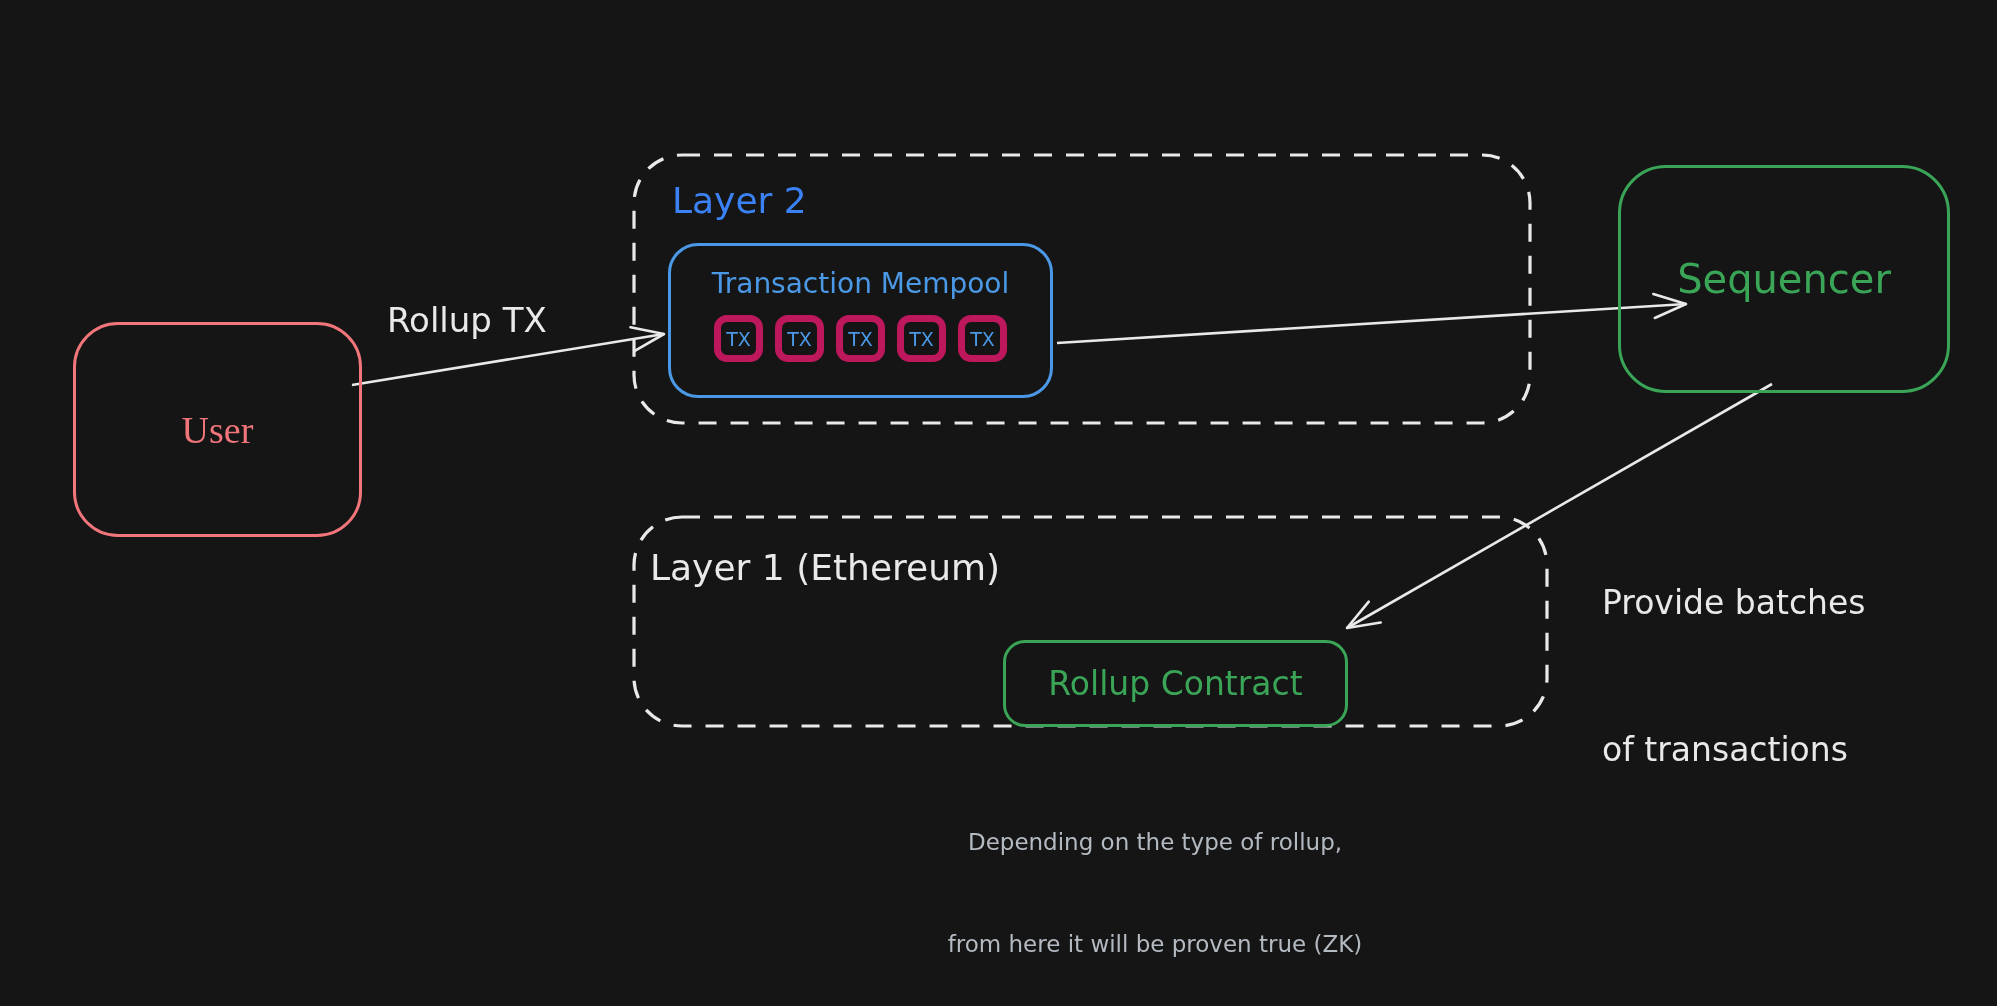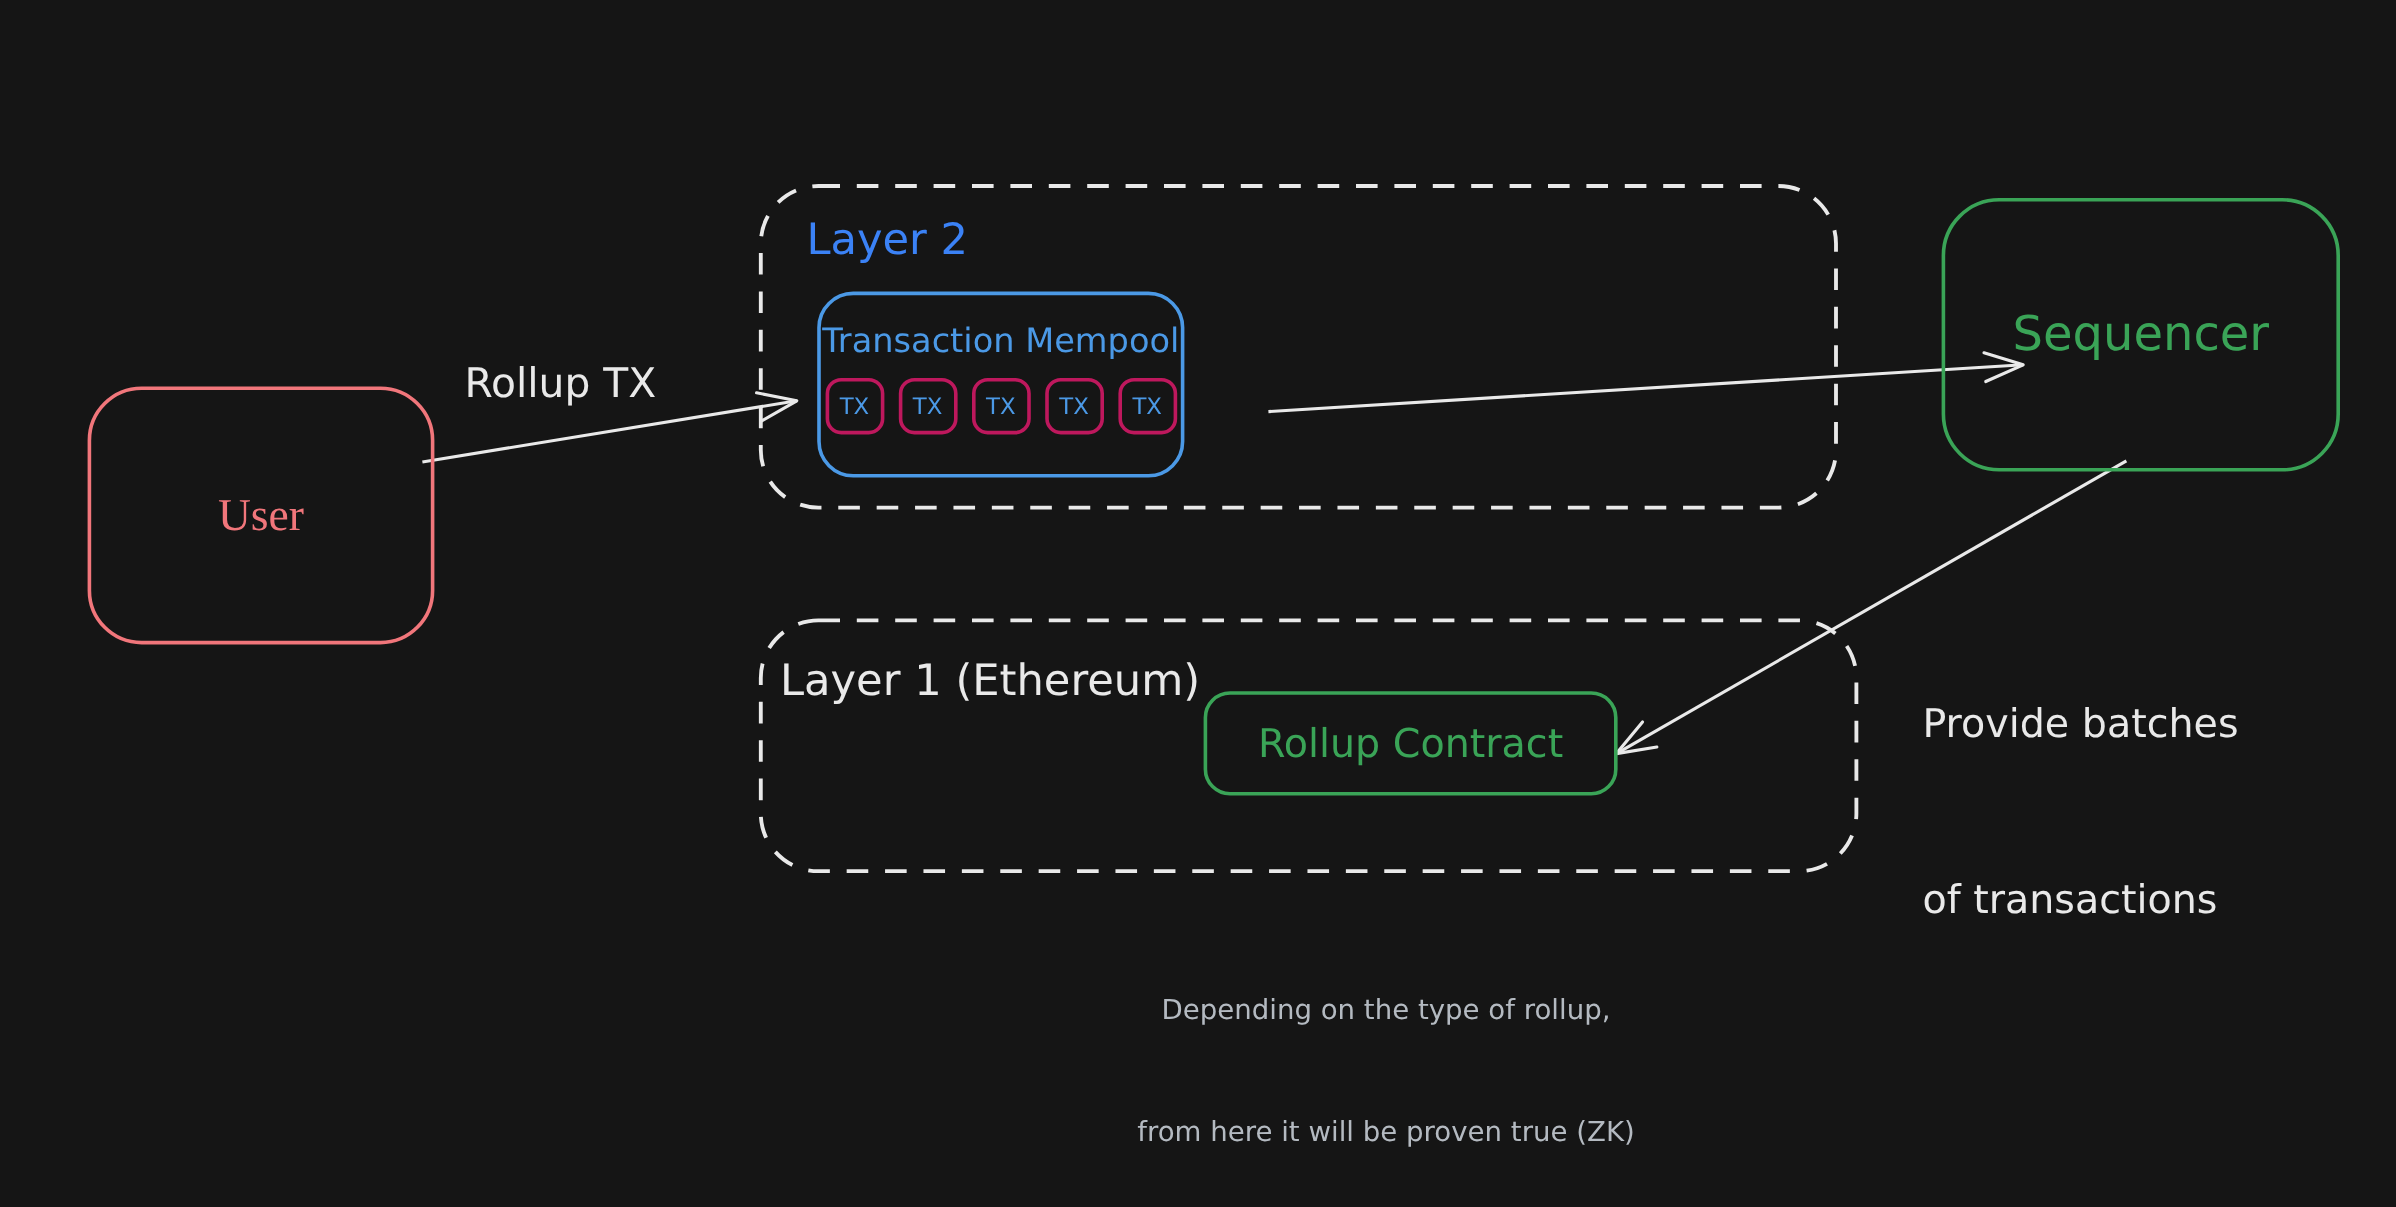--- a/index.html
+++ b/index.html
@@ -35,10 +35,9 @@
 
   
   #mempool-box {
-    left: 668px; top: 243px; width: 306px; height: 155px;
+    left: 668px; top: 243px; width: 385px; height: 155px;
     border: 3px solid #4b99e6; border-radius: 30px;
     display: block;
-    margin-left: 13px;
   }
   #mempool-title {
     margin-top: 21px; text-align: center;

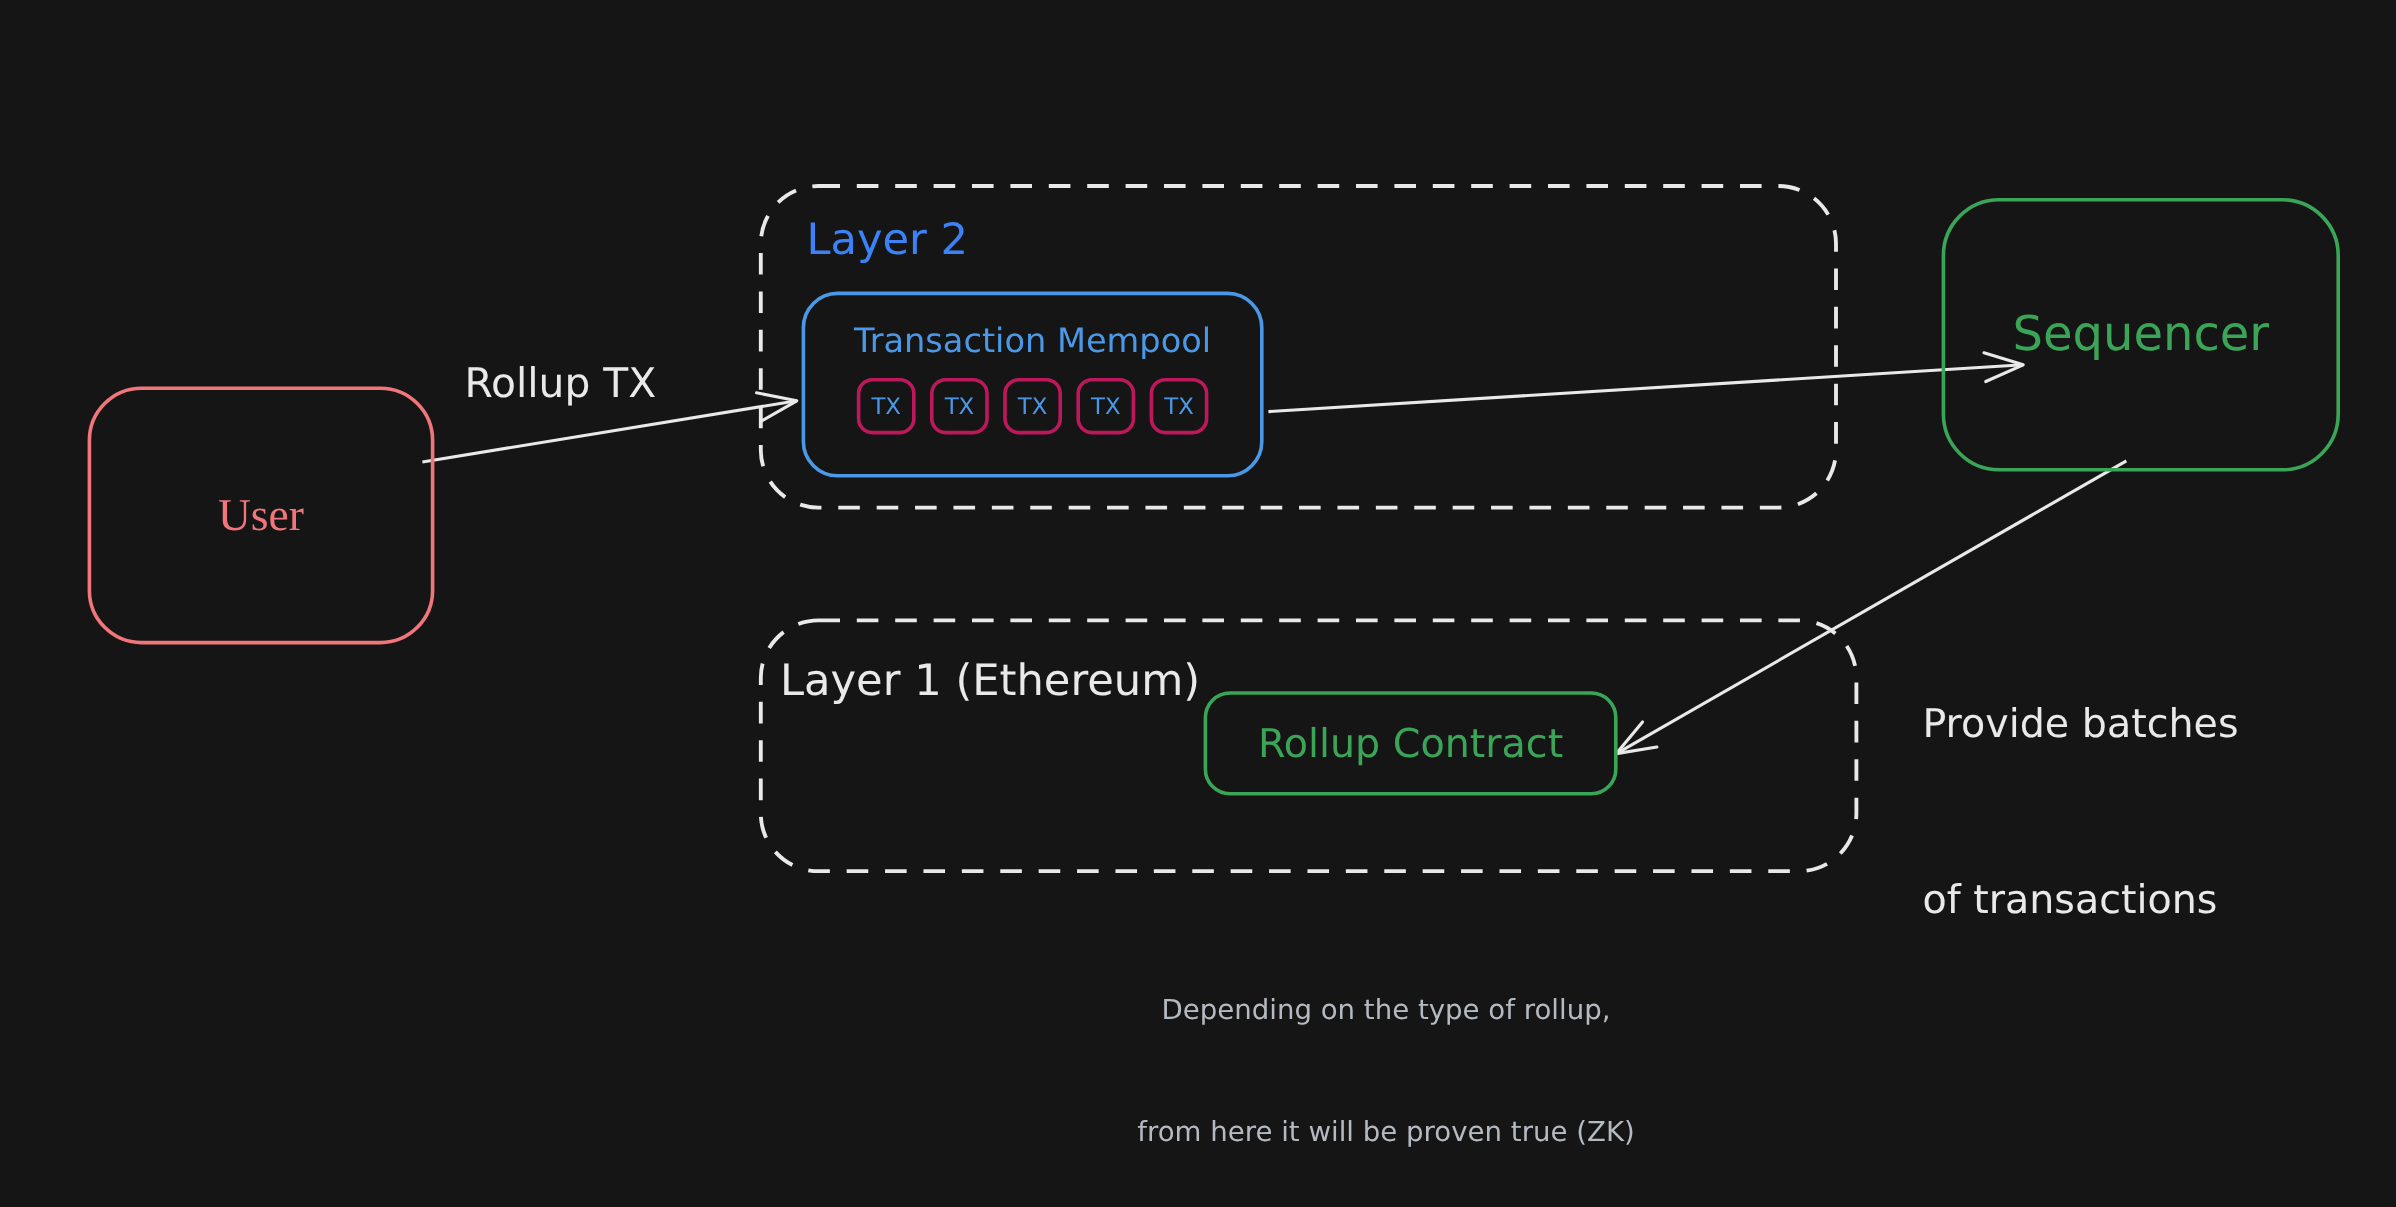--- a/index.html
+++ b/index.html
@@ -50,7 +50,7 @@
   .tx-box {
     box-sizing: border-box;
     width: 49px; height: 47px;
-    border: 3px solid #be185d; border-radius: 13px;
+    border: 7px solid #be185d; border-radius: 13px;
     display: flex; align-items: center; justify-content: center;
     color: #4b99e6; font-size: 19px;
   }

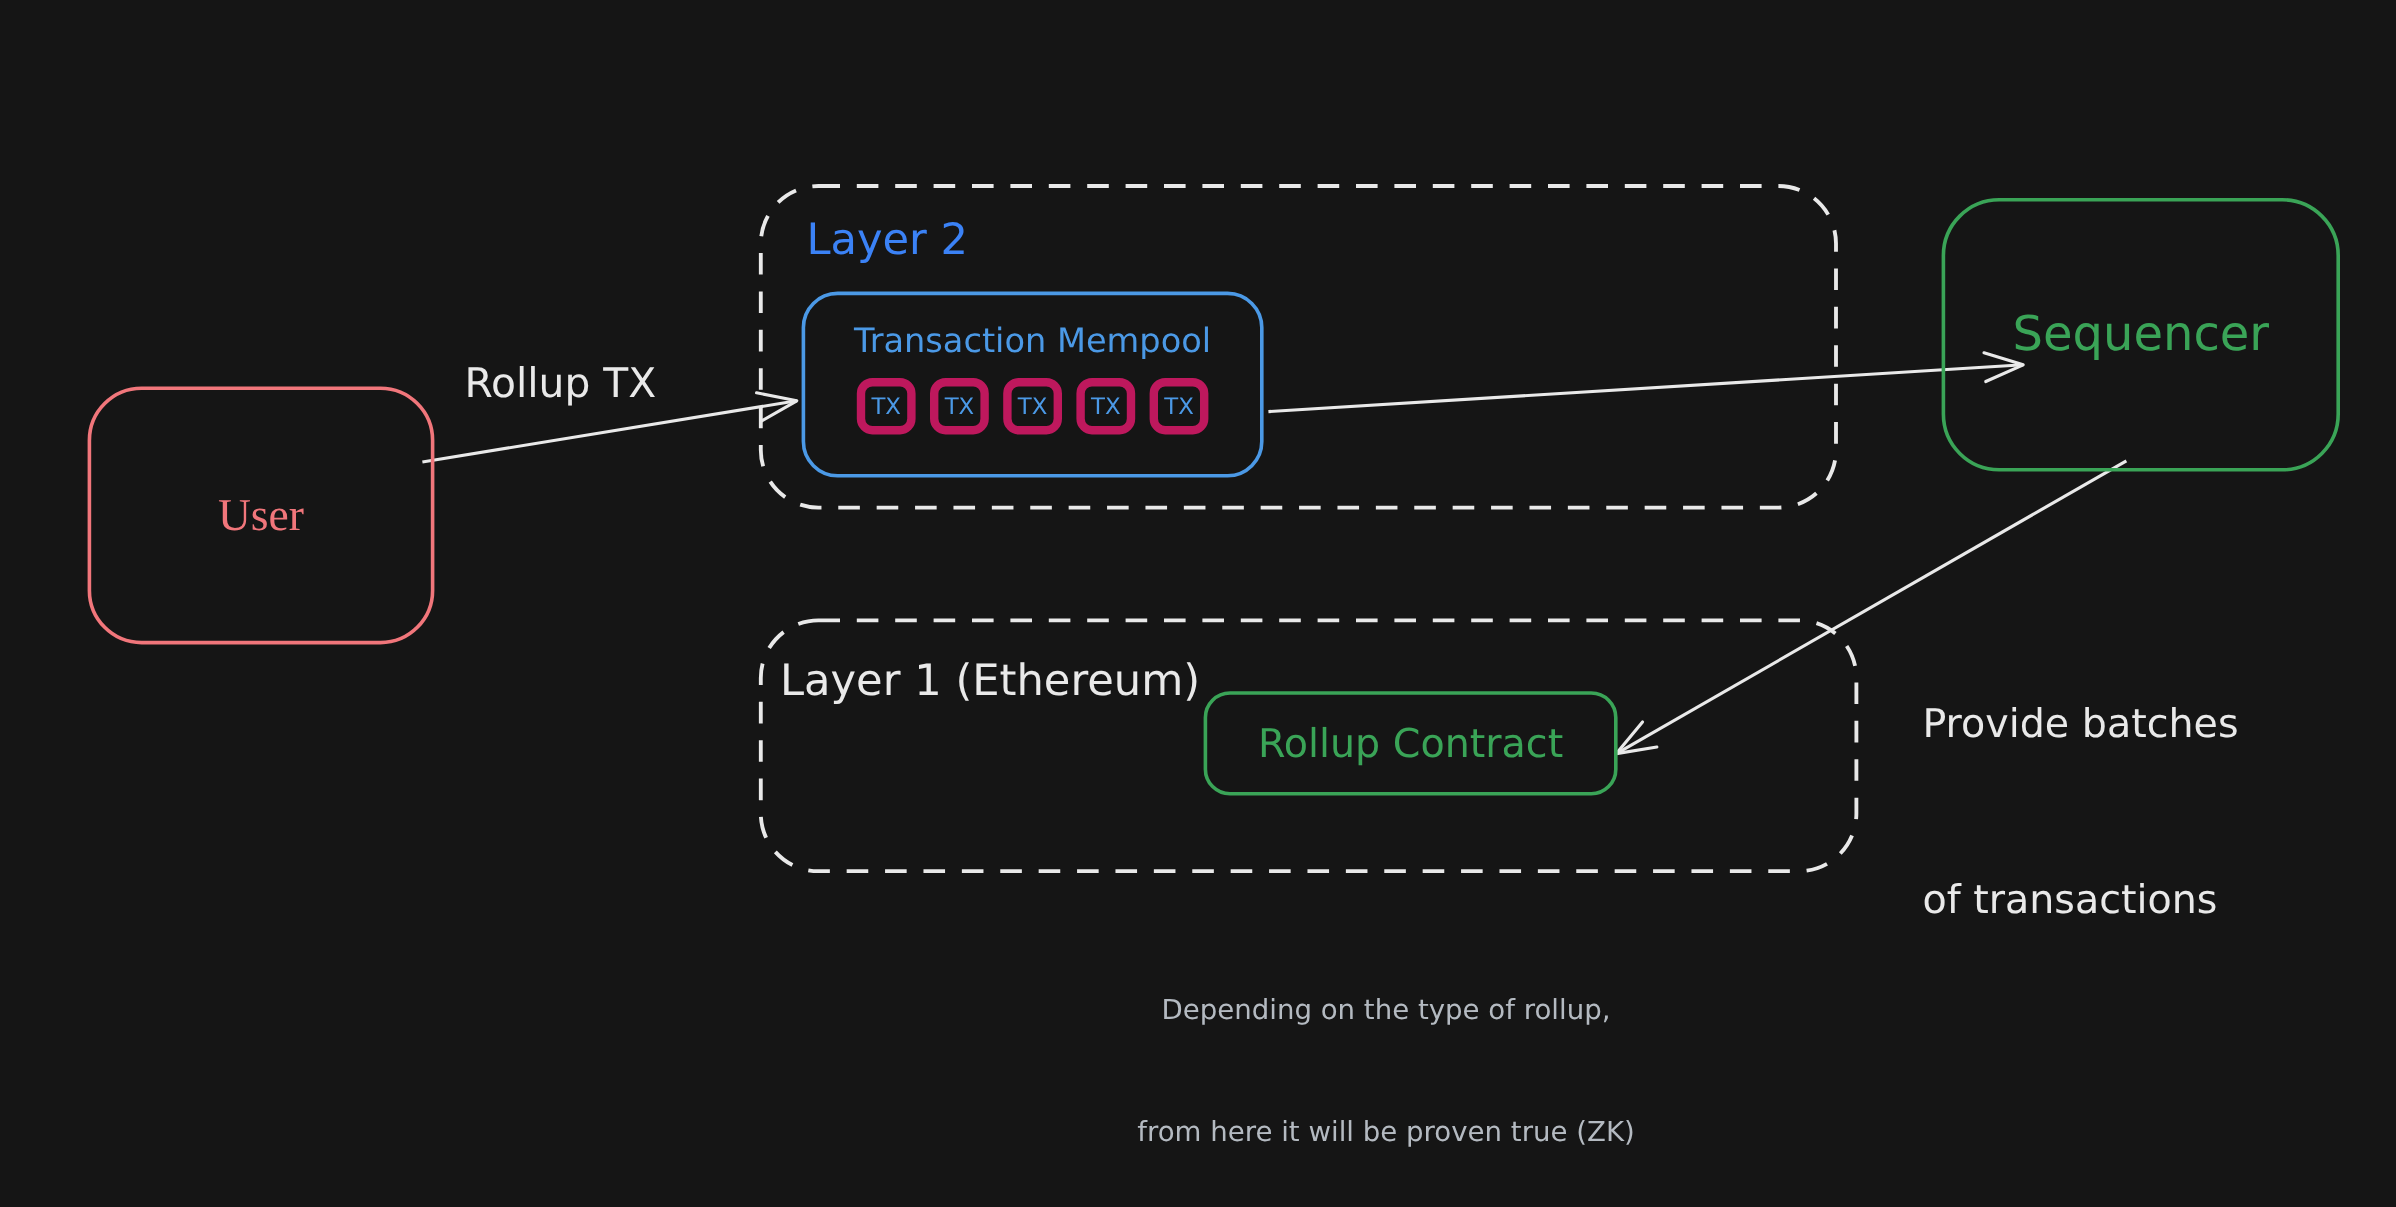--- a/index.html
+++ b/index.html
@@ -64,7 +64,7 @@
 
   
   #rollup-box {
-    left: 1003px; top: 576px; width: 345px; height: 87px;
+    left: 1003px; top: 640px; width: 345px; height: 87px;
     border: 3px solid #3aa457; border-radius: 22px;
     color: #3aa457; font-size: 33px;
   }

